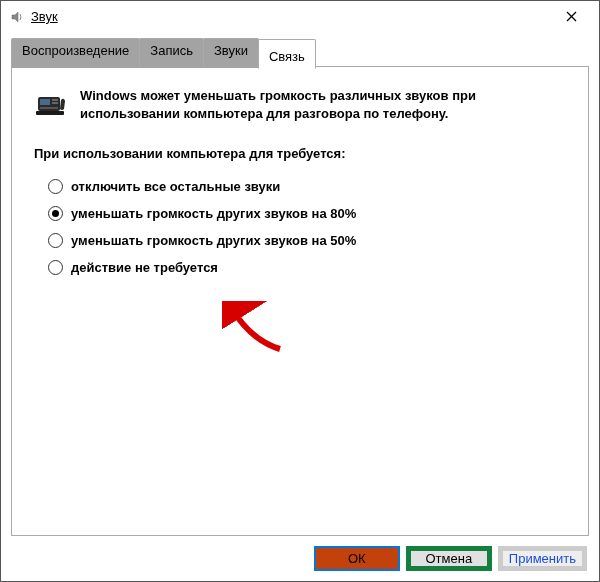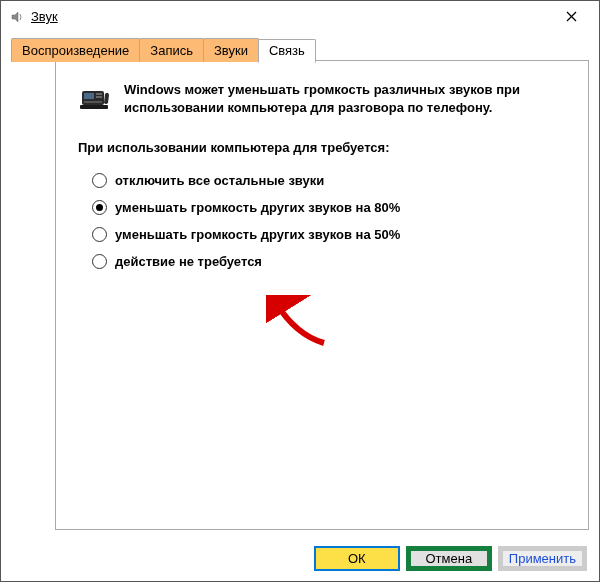--- a/index.html
+++ b/index.html
@@ -65,7 +65,7 @@
       padding: 4px 10px;
       border: 1px solid #aaa;
       border-bottom: none;
-      background: #fdba74;
+      background: #a3a3a3;
       font-size: 13px;
       cursor: pointer;
       margin-right: -1px;

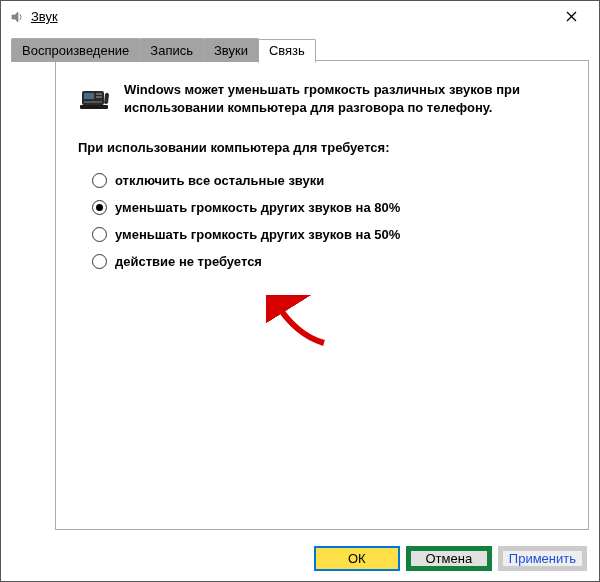--- a/index.html
+++ b/index.html
@@ -79,7 +79,7 @@
       border-bottom: 1px solid #fff;
       z-index: 3;
       top: 2px;
-      padding-top: 3px;
+      padding-top: 9px;
     }
     .tab-panel {
       border: 1px solid #aaa;

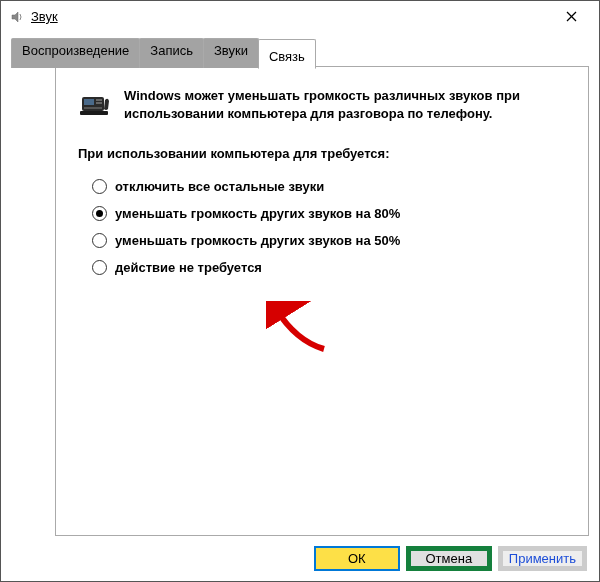--- a/index.html
+++ b/index.html
@@ -88,7 +88,6 @@
       position: relative;
       padding: 20px 22px;
       z-index: 1;
-      margin-left: 44px;
     }
     .description-row {
       display: flex;

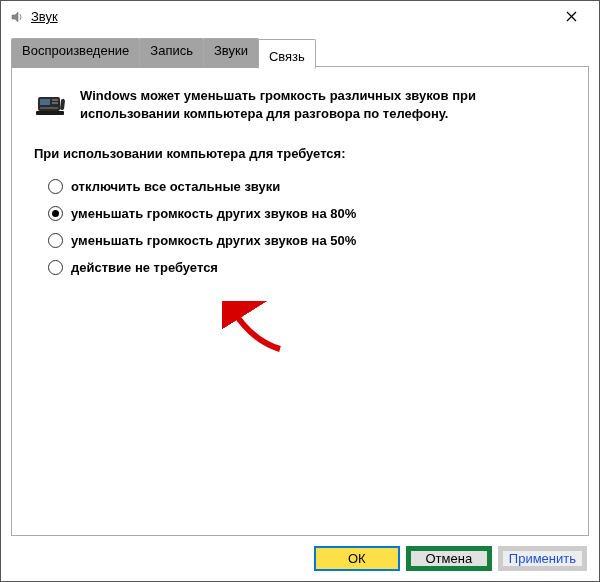--- a/index.html
+++ b/index.html
@@ -170,7 +170,7 @@
     }
     .btn.default {
       border: 2px solid #0078d7;
-      background: #fde047;
+      background: #c2410c;
     }
     .btn.disabled {
       color: #1d4ed8;

